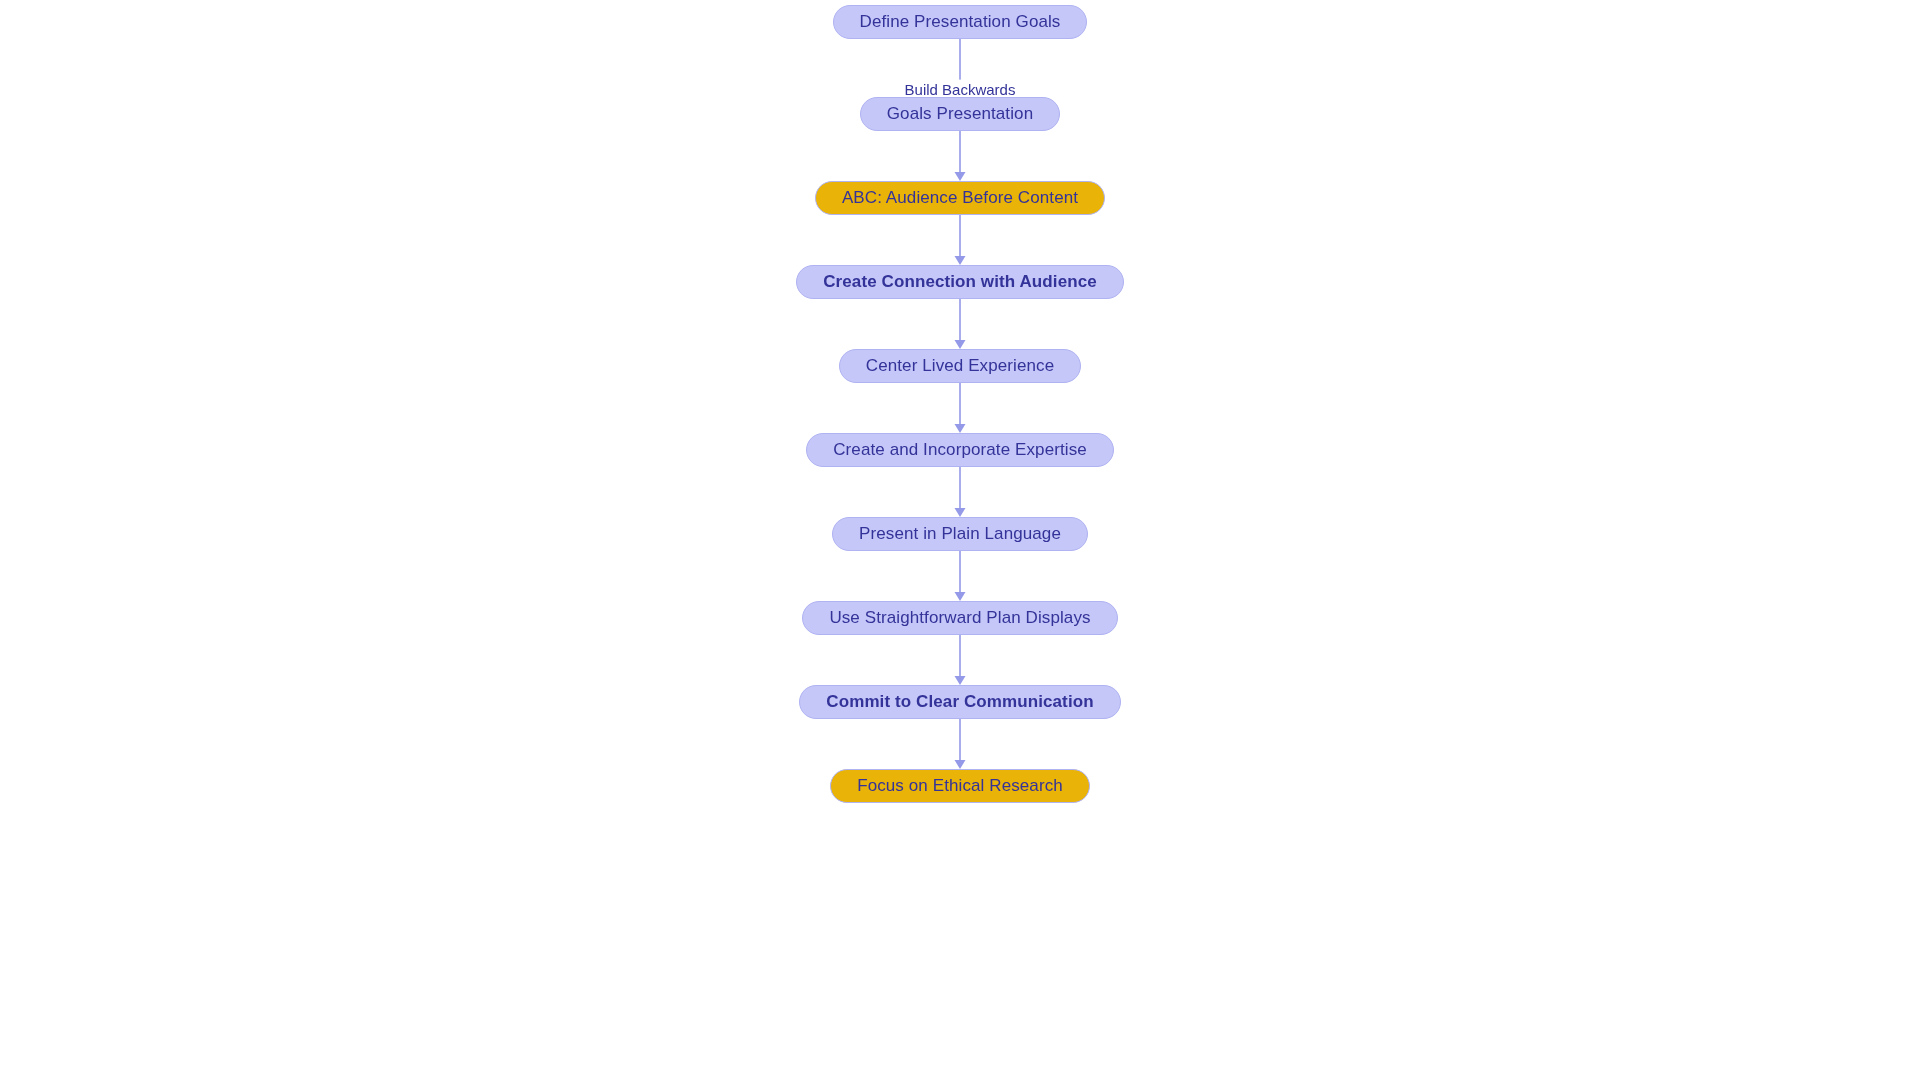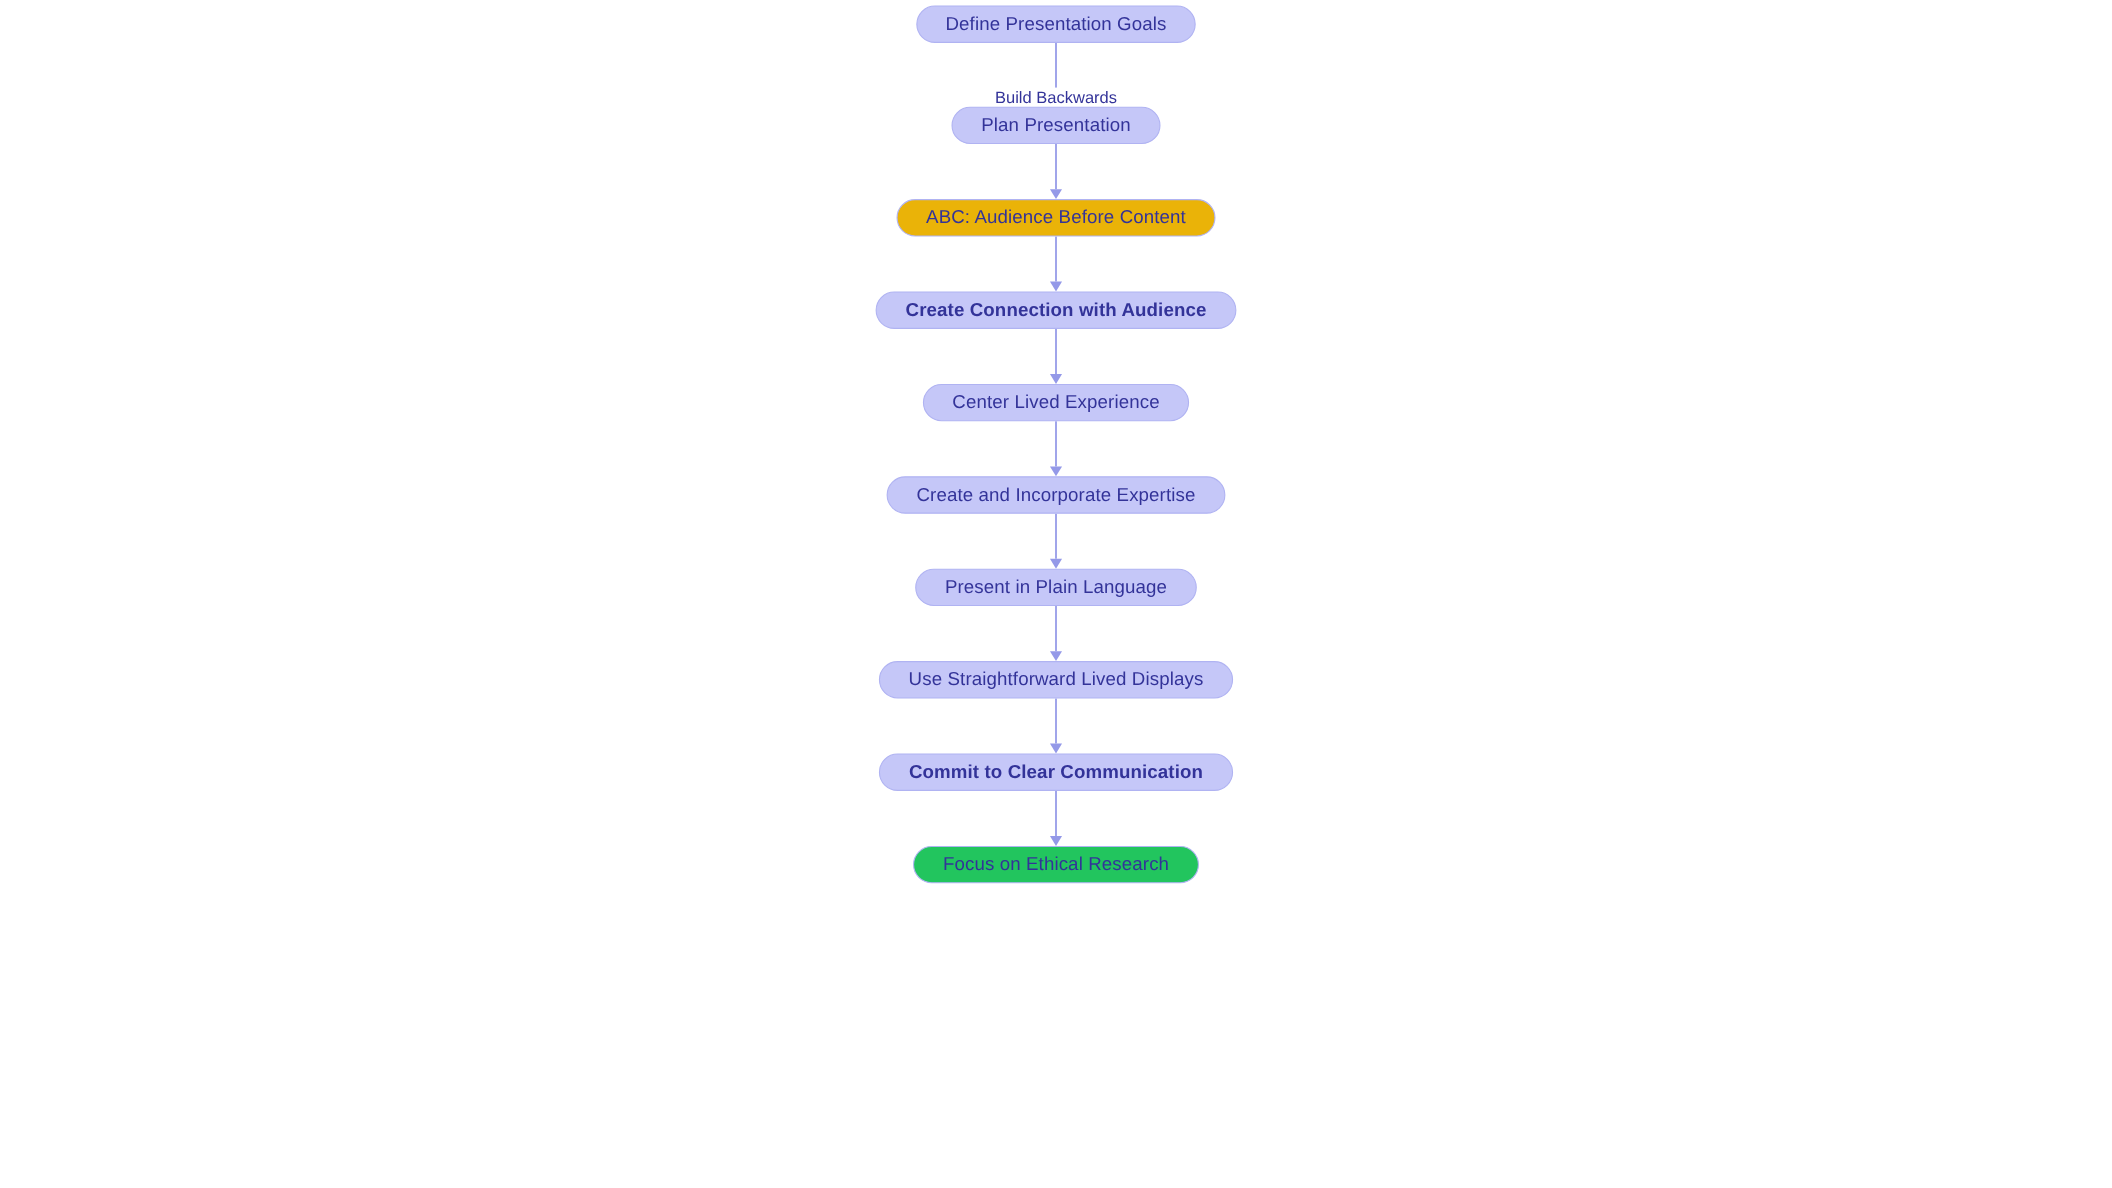--- a/index.html
+++ b/index.html
@@ -104,7 +104,7 @@
         </div>
       </div>
       <div class="node" style="background: rgb(197, 199, 248); border-color: rgb(176, 179, 242); color: rgb(51, 51, 153);">
-        <span>Plan Presentation</span>
+        <span>Goals Presentation</span>
       </div>
       <div class="connector" style="height: 50px;">
         <svg width="24" height="50" viewBox="0 0 24 50">

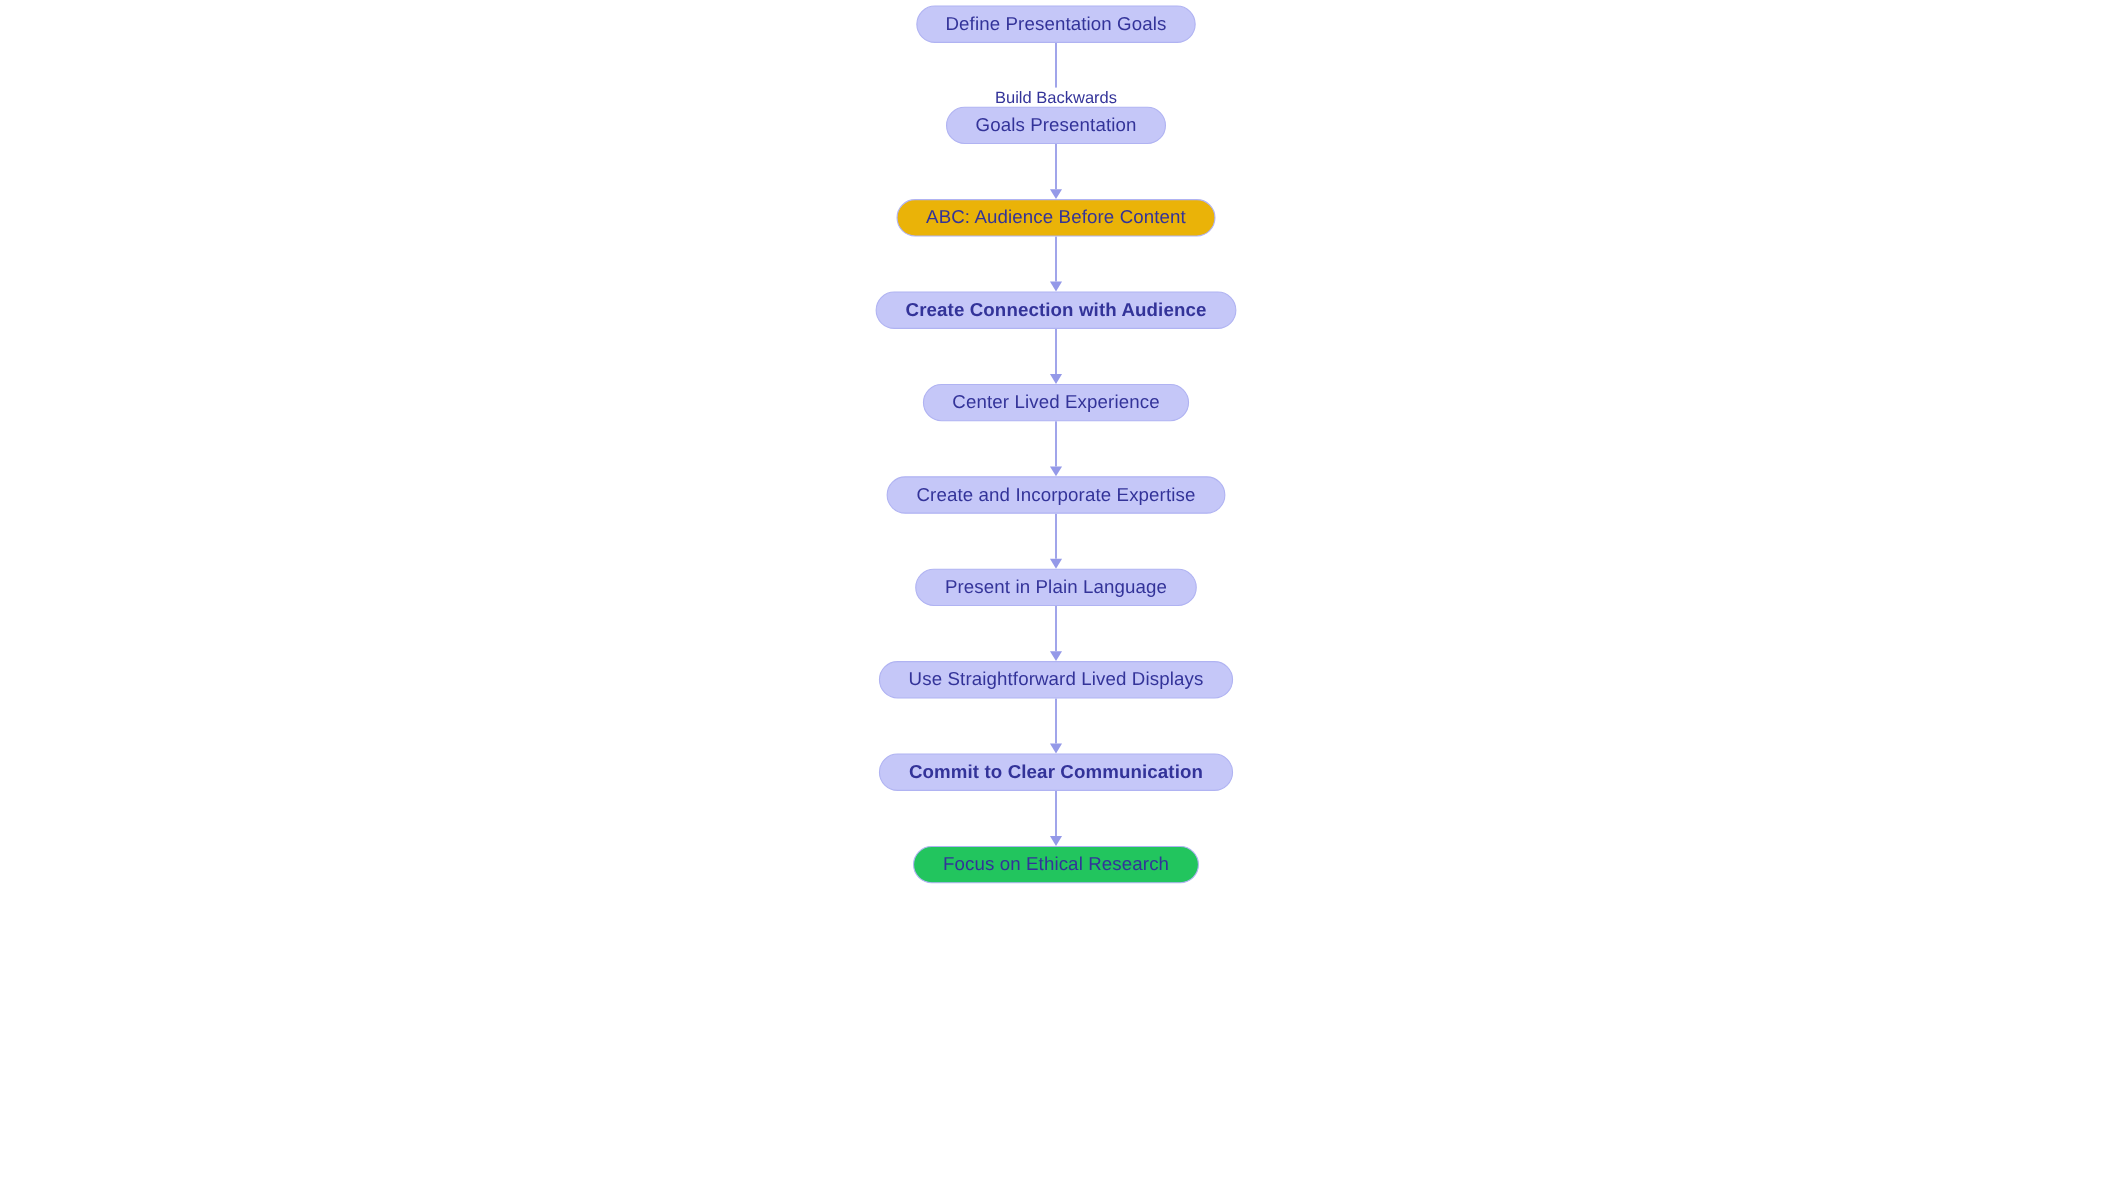--- a/index.html
+++ b/index.html
@@ -158,7 +158,7 @@
         </svg>
       </div>
       <div class="node" style="background: rgb(197, 199, 248); border-color: rgb(176, 179, 242); color: rgb(51, 51, 153);">
-        <span>Use Straightforward Lived Displays</span>
+        <span>Use Straightforward Plan Displays</span>
       </div>
       <div class="connector" style="height: 50px;">
         <svg width="24" height="50" viewBox="0 0 24 50">

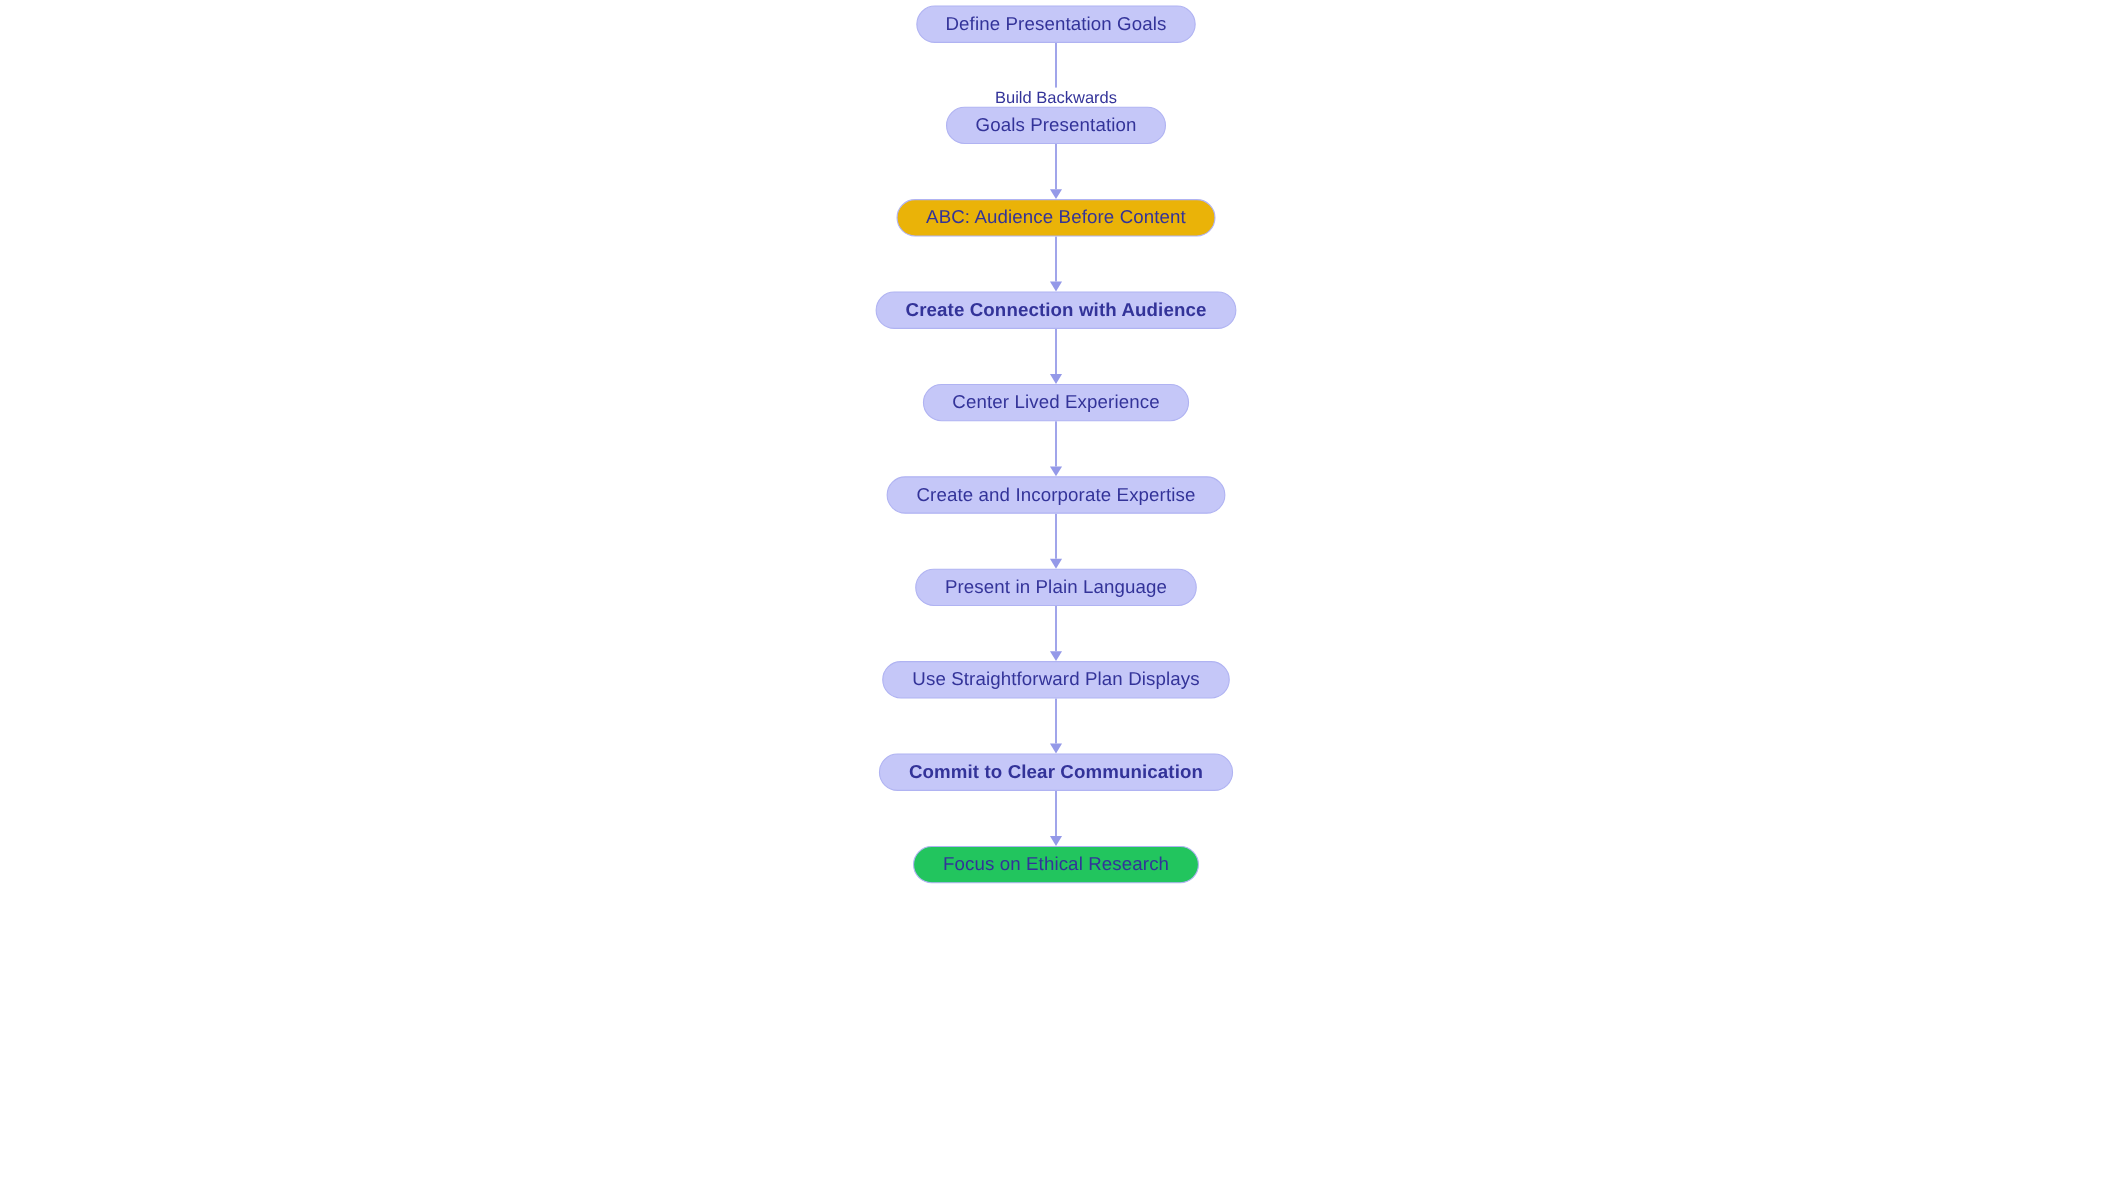--- a/index.html
+++ b/index.html
@@ -175,7 +175,7 @@
           <polygon points="6.5,41 17.5,41 12,50" fill="#9499e8"></polygon>
         </svg>
       </div>
-      <div class="node" style="background: #22c55e; border-color: rgb(176, 179, 242); color: rgb(51, 51, 153);">
+      <div class="node" style="background: #eab308; border-color: rgb(176, 179, 242); color: rgb(51, 51, 153);">
         <span>Focus on Ethical Research</span>
       </div>
     </div>

